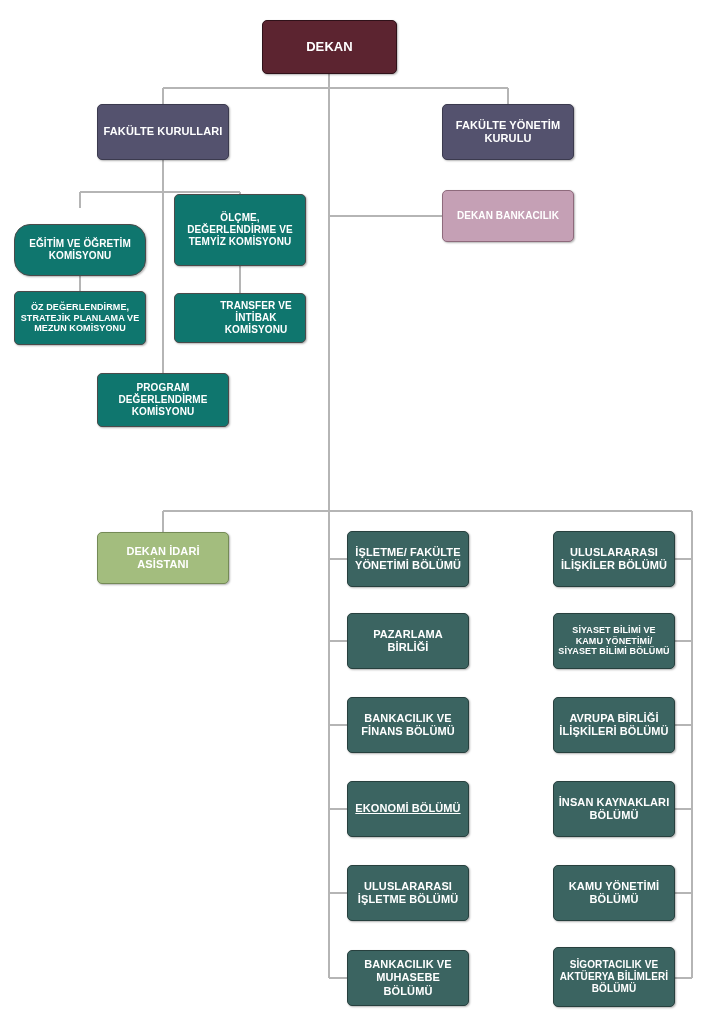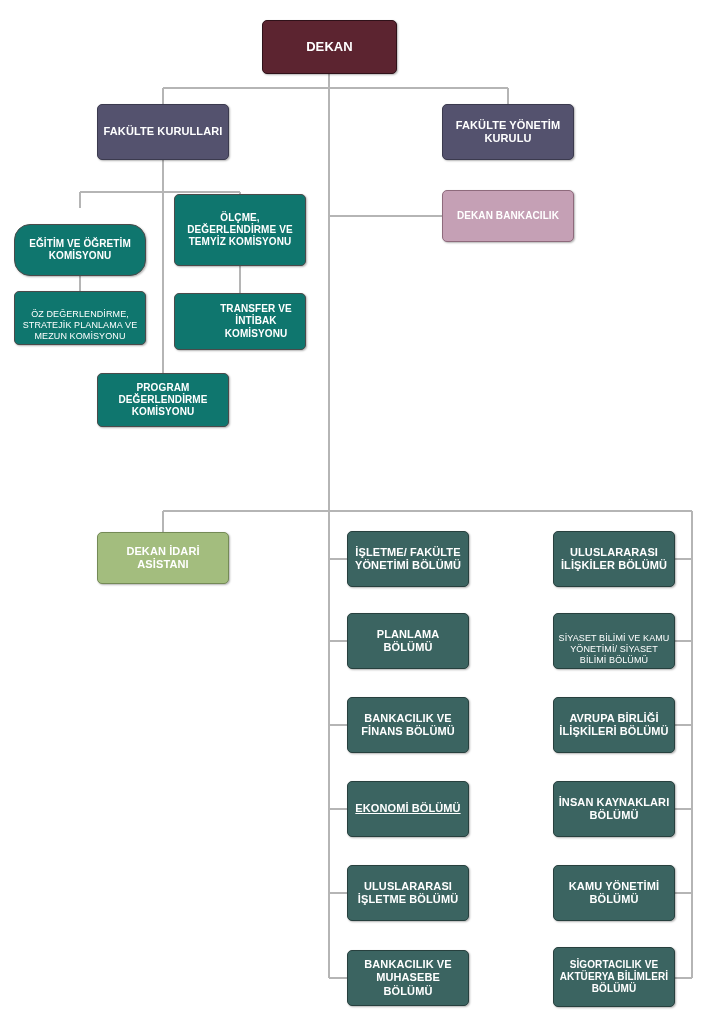--- a/index.html
+++ b/index.html
@@ -55,7 +55,7 @@
   .fs13 { font-size: 13px; font-weight: bold; }
   .fs11 { font-size: 11px; font-weight: bold; }
   .fs10 { font-size: 10px; font-weight: bold; }
-  .fs9  { font-size: 9px;  font-weight: normal; align-items: flex-end; }
+  .fs9  { font-size: 9px;  font-weight: bold; }
 </style>
 </head>
 <body>

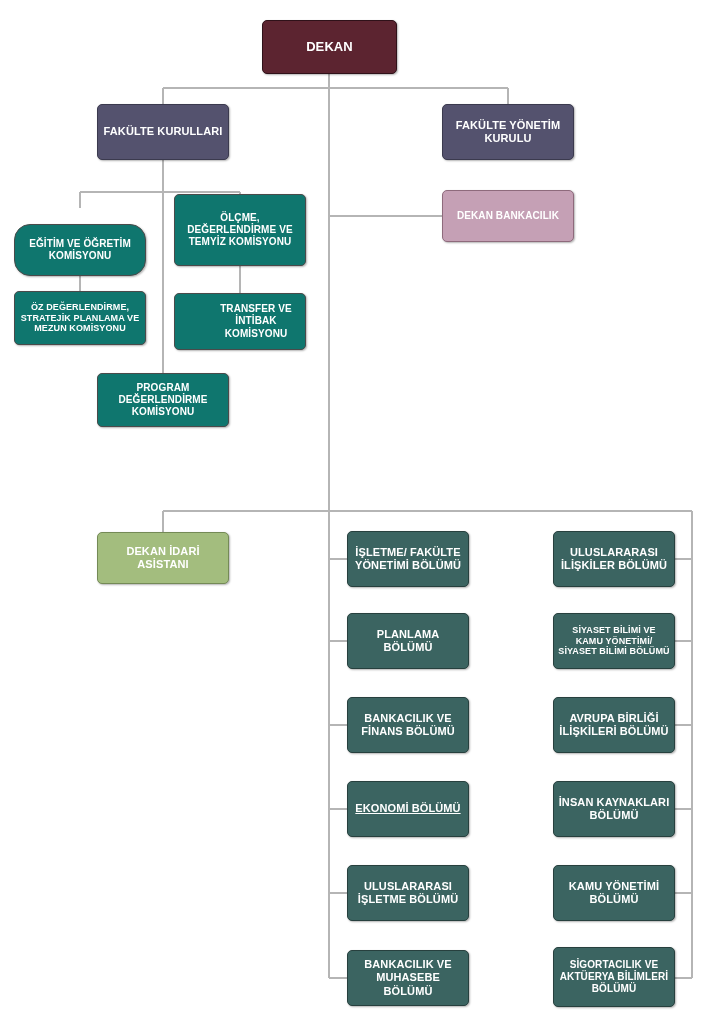--- a/index.html
+++ b/index.html
@@ -138,7 +138,7 @@
     <span>ÖZ DEĞERLENDİRME, STRATEJİK PLANLAMA VE MEZUN KOMİSYONU</span>
   </div>
 
-  <div class="node t-comm fs10" style="left:174px; top:293px; width:132px; height:57px;padding-left:36px;">
+  <div class="node t-comm fs10" style="left:174px; top:293px; width:132px; height:50px;padding-left:36px;">
     <span>TRANSFER VE İNTİBAK KOMİSYONU</span>
   </div>
 

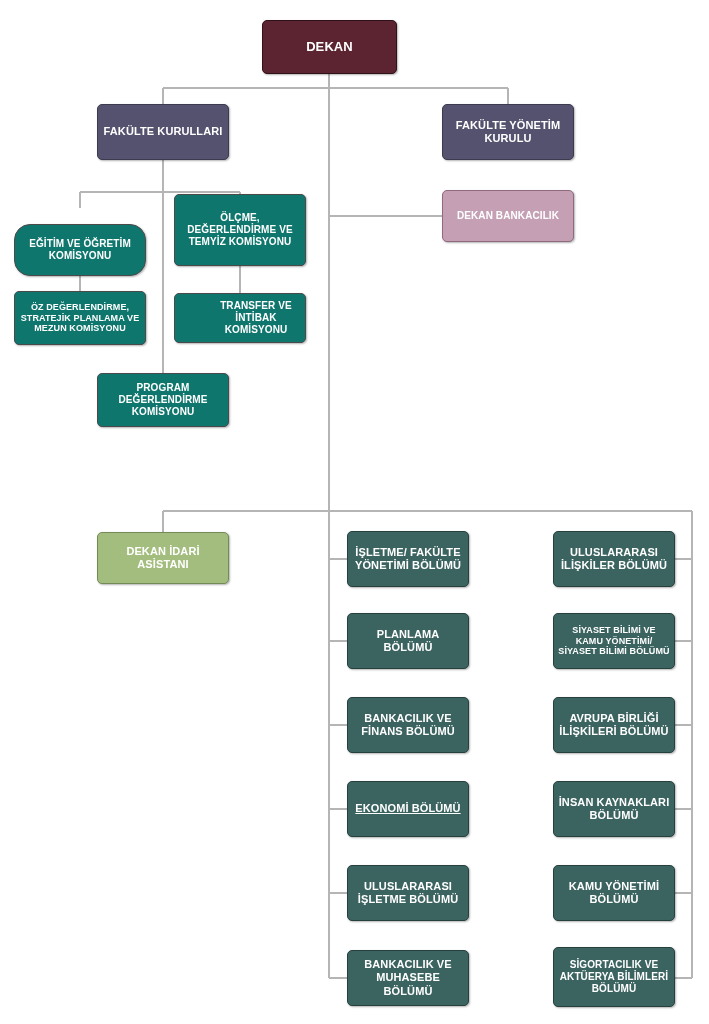--- a/index.html
+++ b/index.html
@@ -155,7 +155,7 @@
   </div>
 
   <div class="node t-dept fs11" style="left:347px; top:613px; width:122px; height:56px;">
-    <span>PLANLAMA BÖLÜMÜ</span>
+    <span>PAZARLAMA BİRLİĞİ</span>
   </div>
 
   <div class="node t-dept fs11" style="left:347px; top:697px; width:122px; height:56px;">

